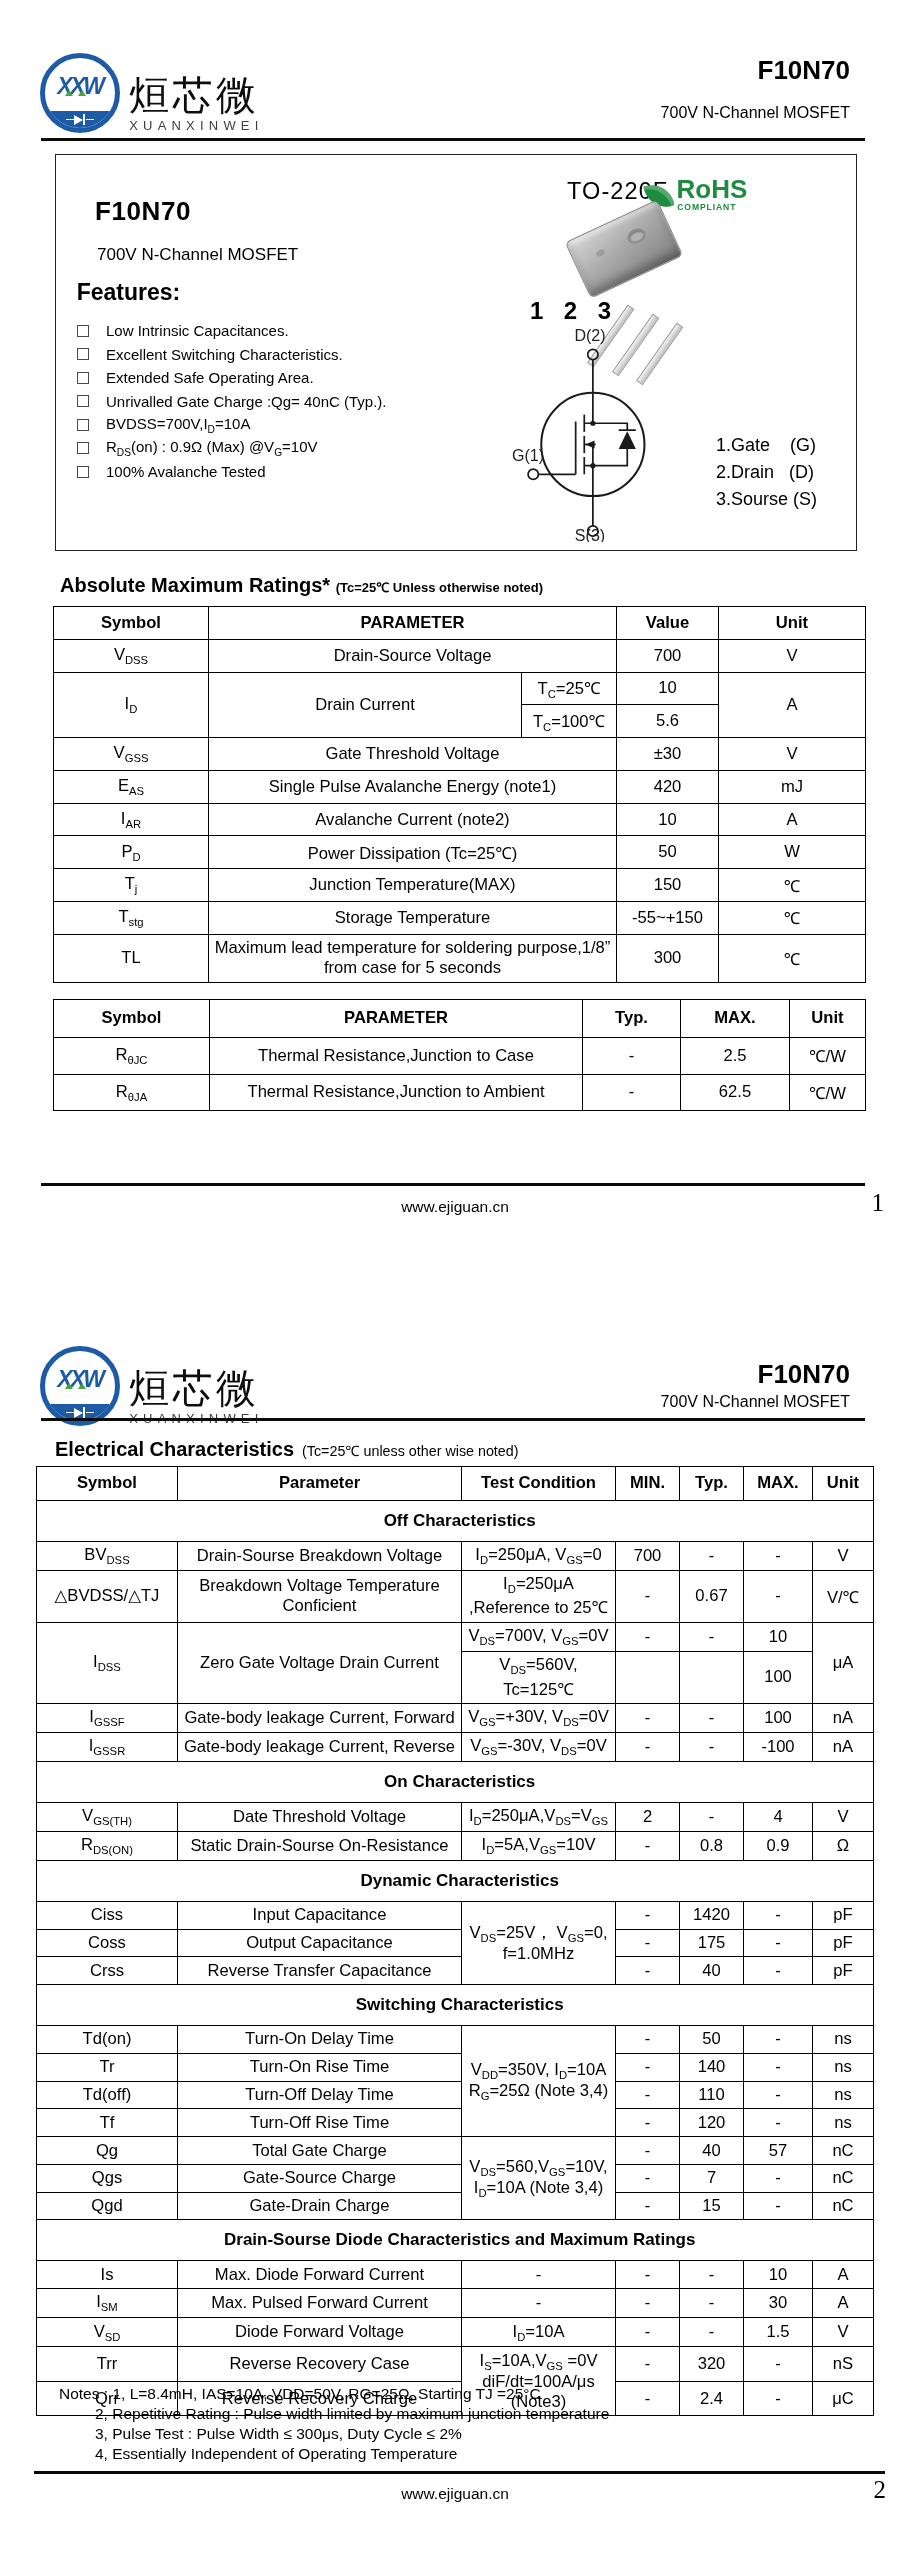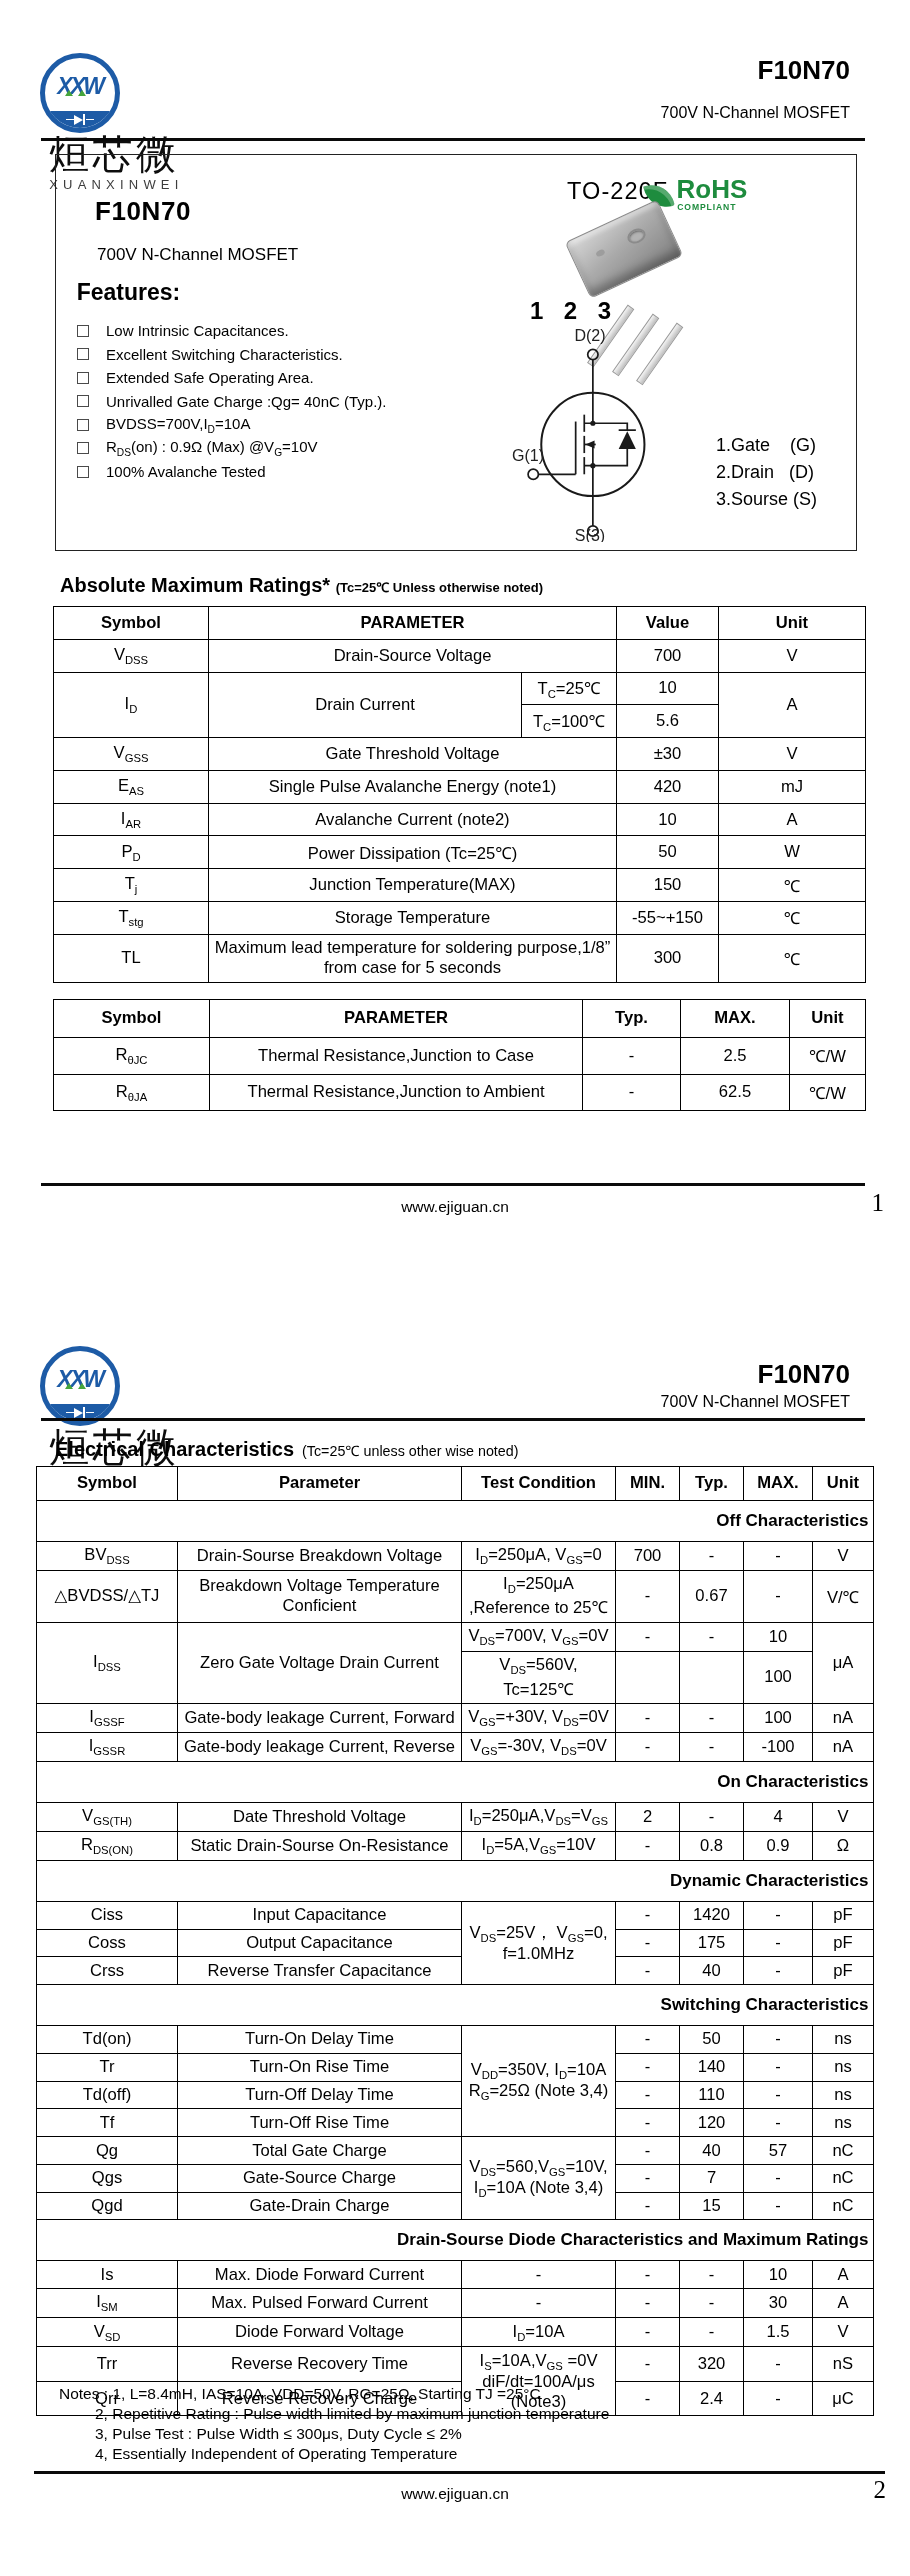--- a/index.html
+++ b/index.html
@@ -9,7 +9,7 @@
   sub{font-size:68%;}
 
   
-  .logo{display:flex;align-items:flex-start;flex-direction:column;}
+  .logo{display:flex;align-items:flex-end;}
   .logo-circle{position:relative;width:70px;height:70px;border-radius:50%;
                border:5.7px solid var(--brand-blue,#1d5ba6);background:#fff;overflow:hidden;flex:0 0 auto;}
   .logo-xxw{position:absolute;left:0;right:0;top:15px;text-align:center;font-size:23px;font-weight:800;

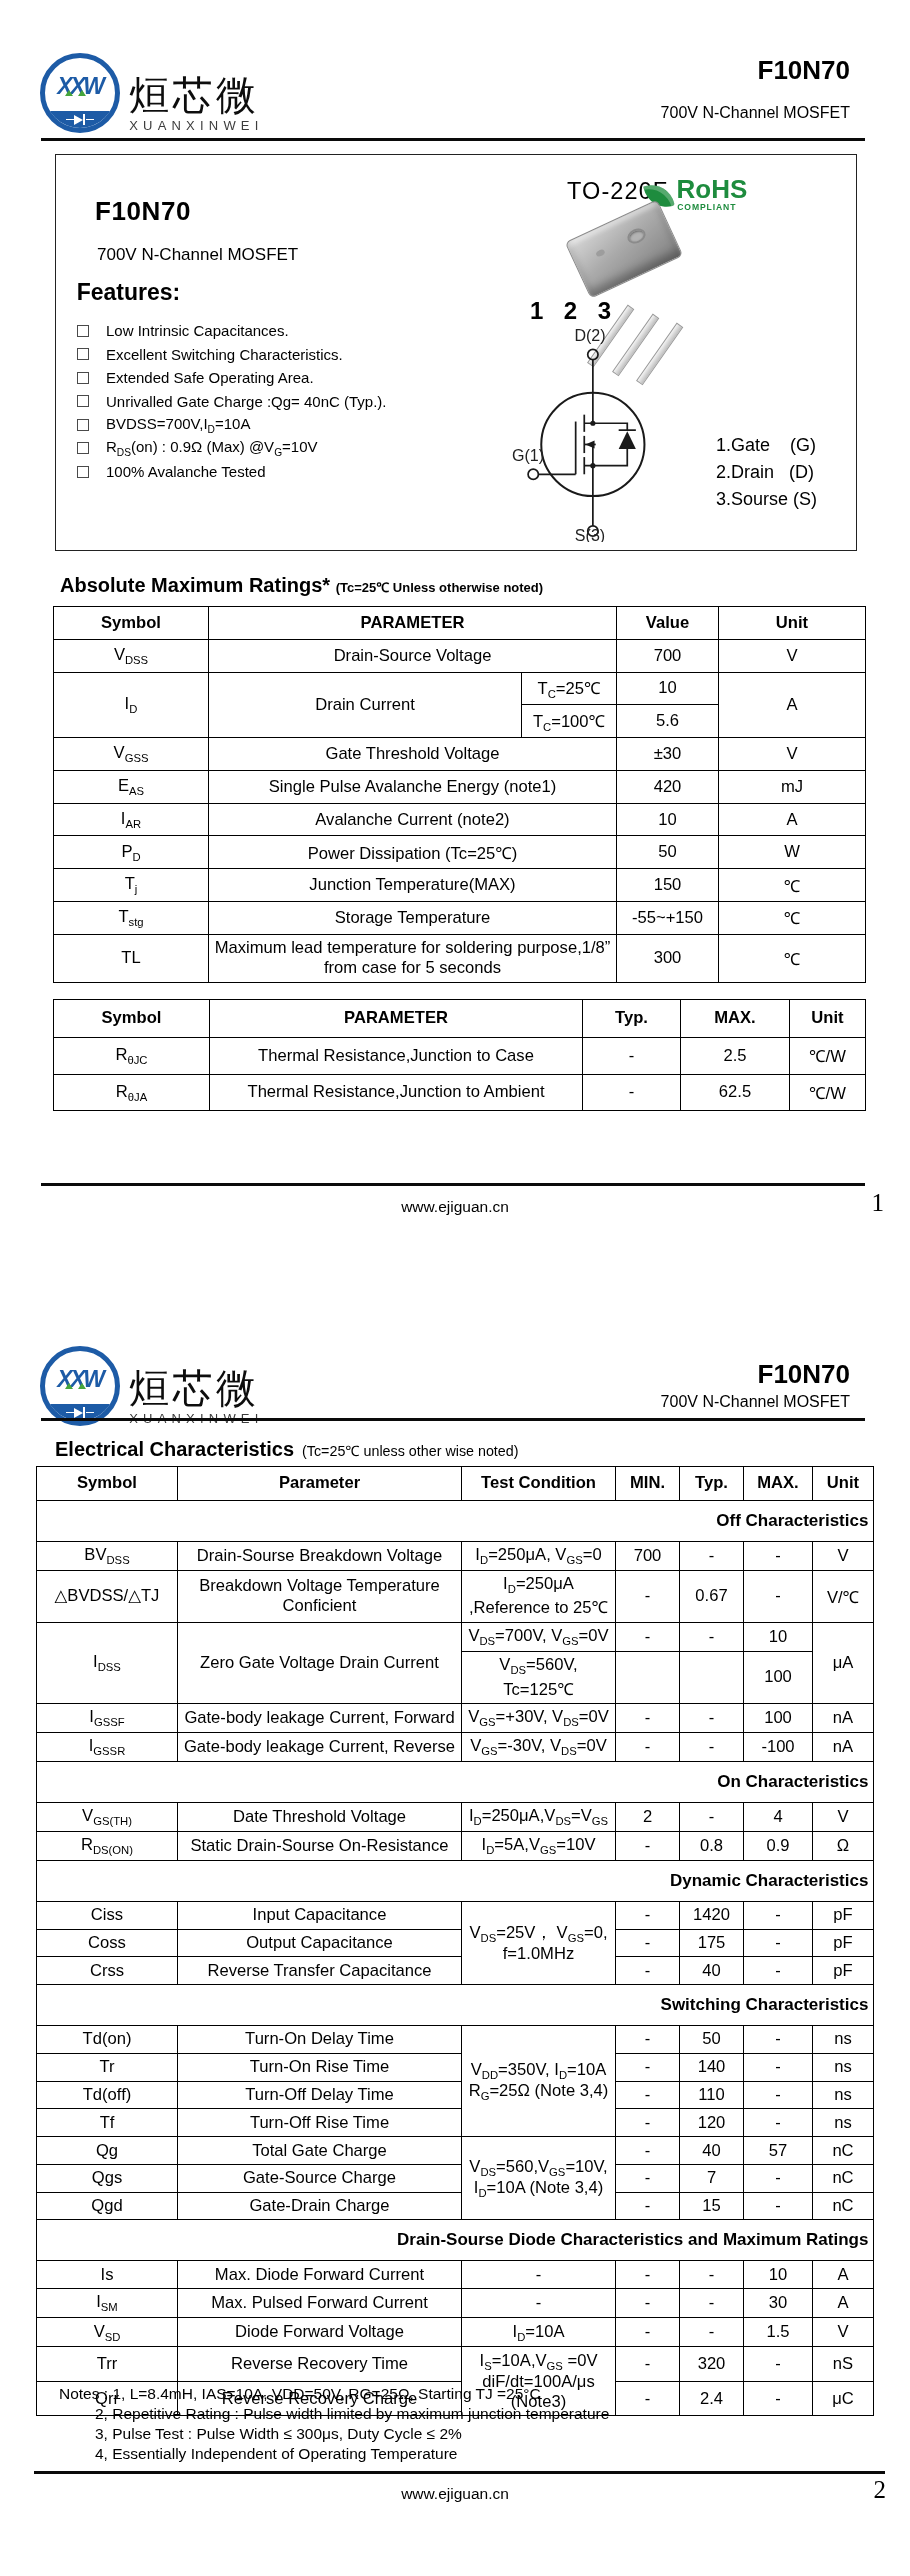--- a/index.html
+++ b/index.html
@@ -73,7 +73,7 @@
   .amr td{height:25px;} .amr th{height:25px;}
   .thermal td{height:29px;} .thermal th{height:30px;}
   .ec th{height:26px;} .ec td{height:19.5px;font-size:16px;}
-  .ec td.sec{height:33px;text-align:right;font-weight:bold;font-size:17px;padding-left:14px;}
+  .ec td.sec{height:33px;text-align:center;font-weight:bold;font-size:17px;padding-left:14px;}
 
   
   .notes{left:59px;top:2384px;font-size:15.5px;line-height:20px;}

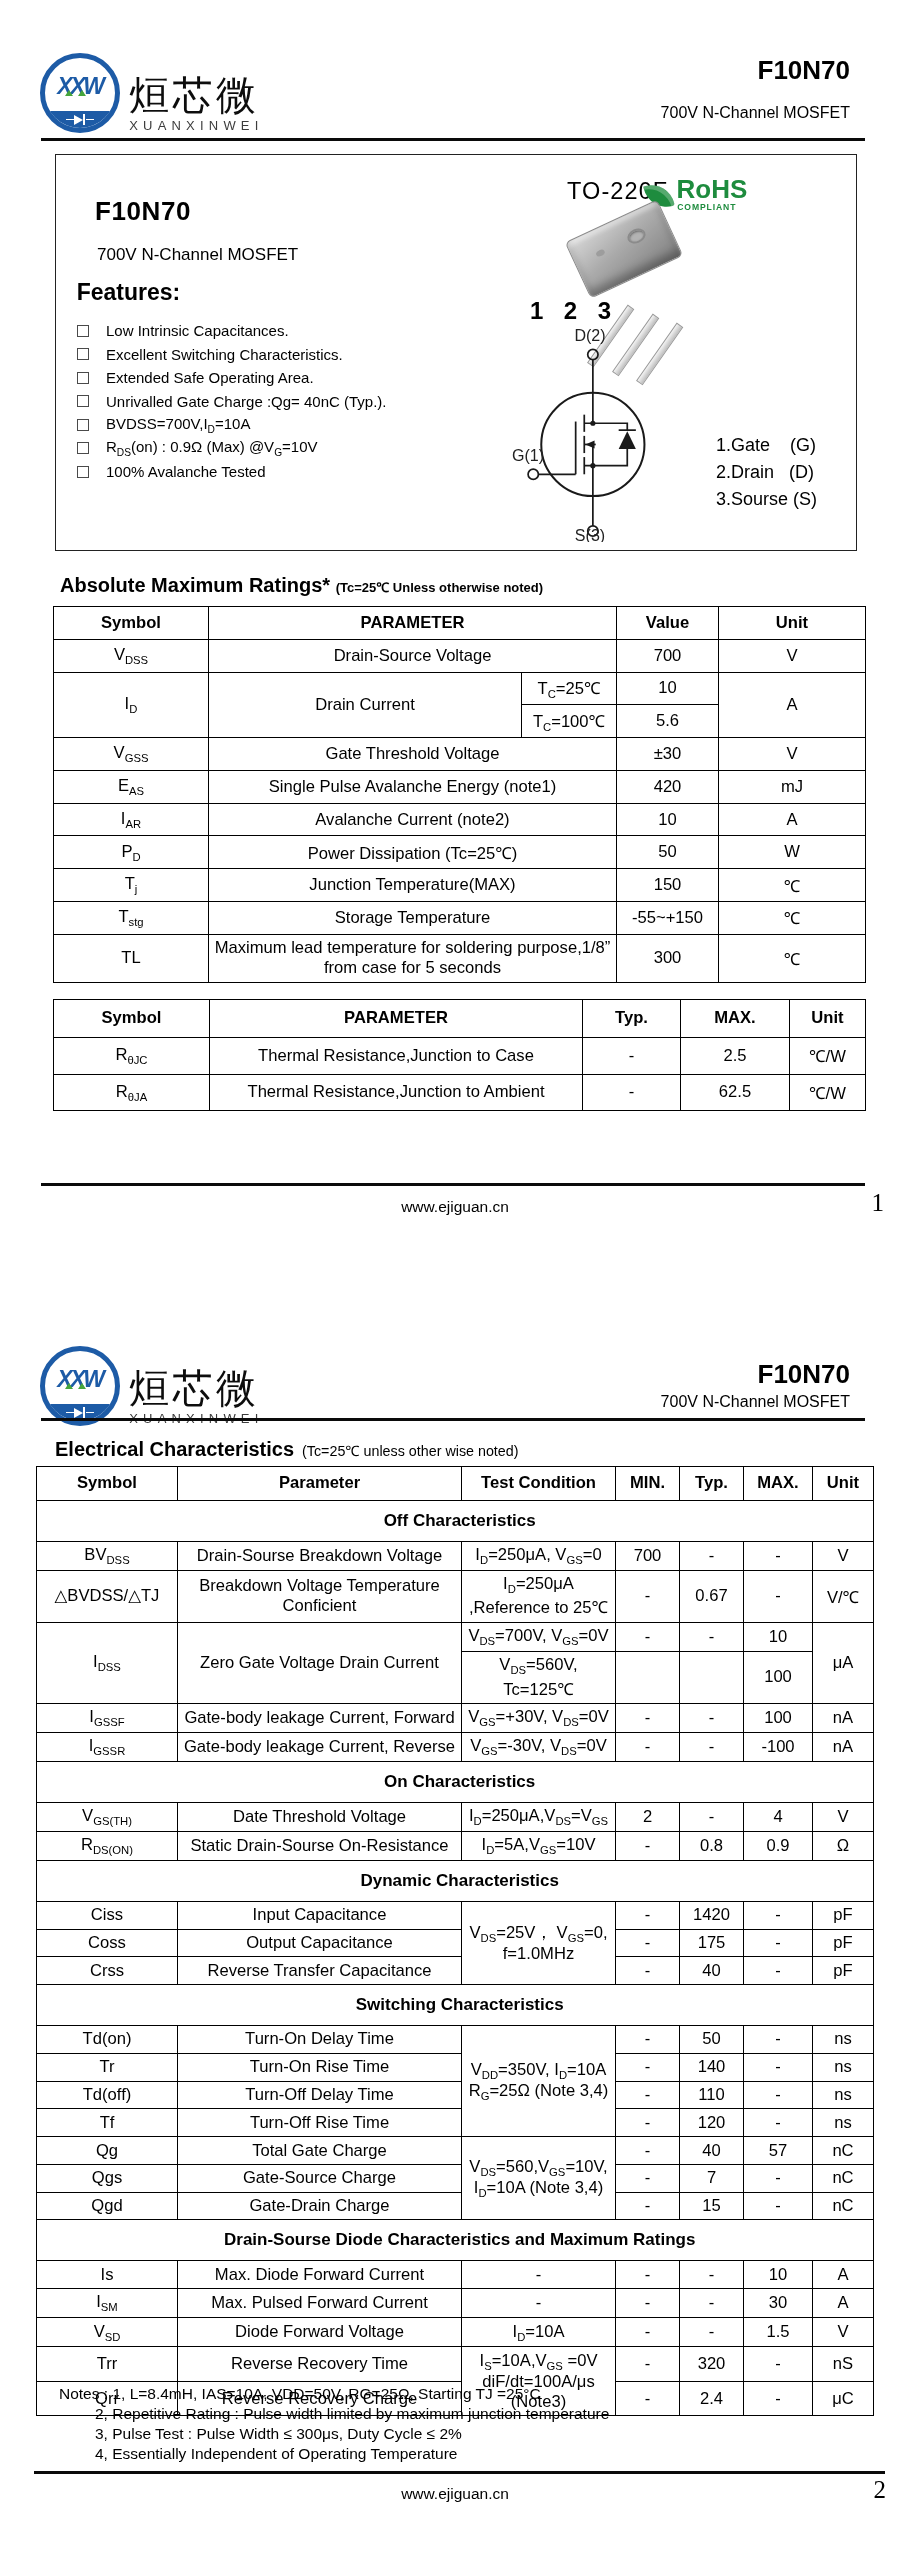--- a/index.html
+++ b/index.html
@@ -561,7 +561,7 @@
         </tr>
         <tr>
           <td>Trr</td>
-          <td class="al">Reverse Recovery Time</td>
+          <td class="al">Reverse Recovery Case</td>
           <td class="al" rowspan="2">I<sub>S</sub>=10A,V<sub>GS</sub> =0V diF/dt=100A/μs (Note3)</td>
           <td>-</td>
           <td>320</td>

